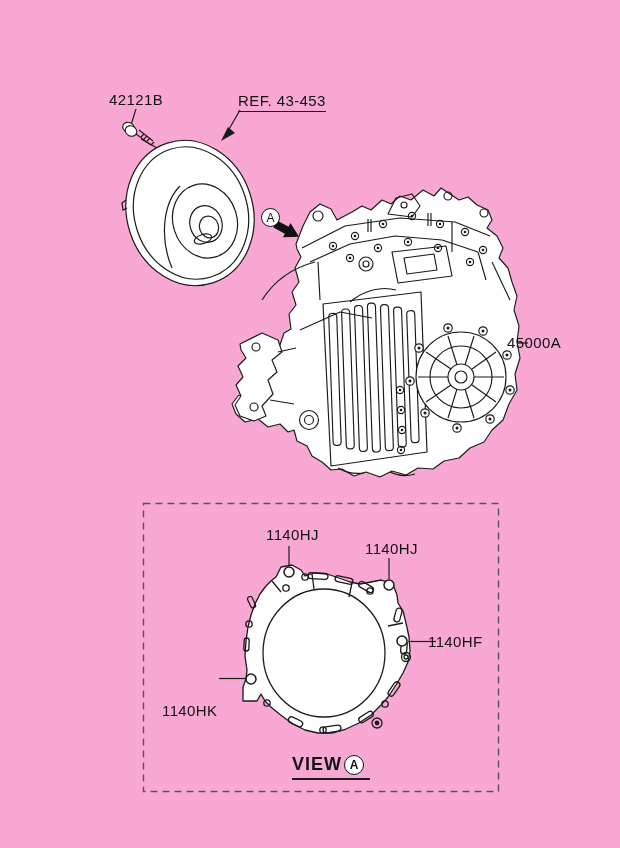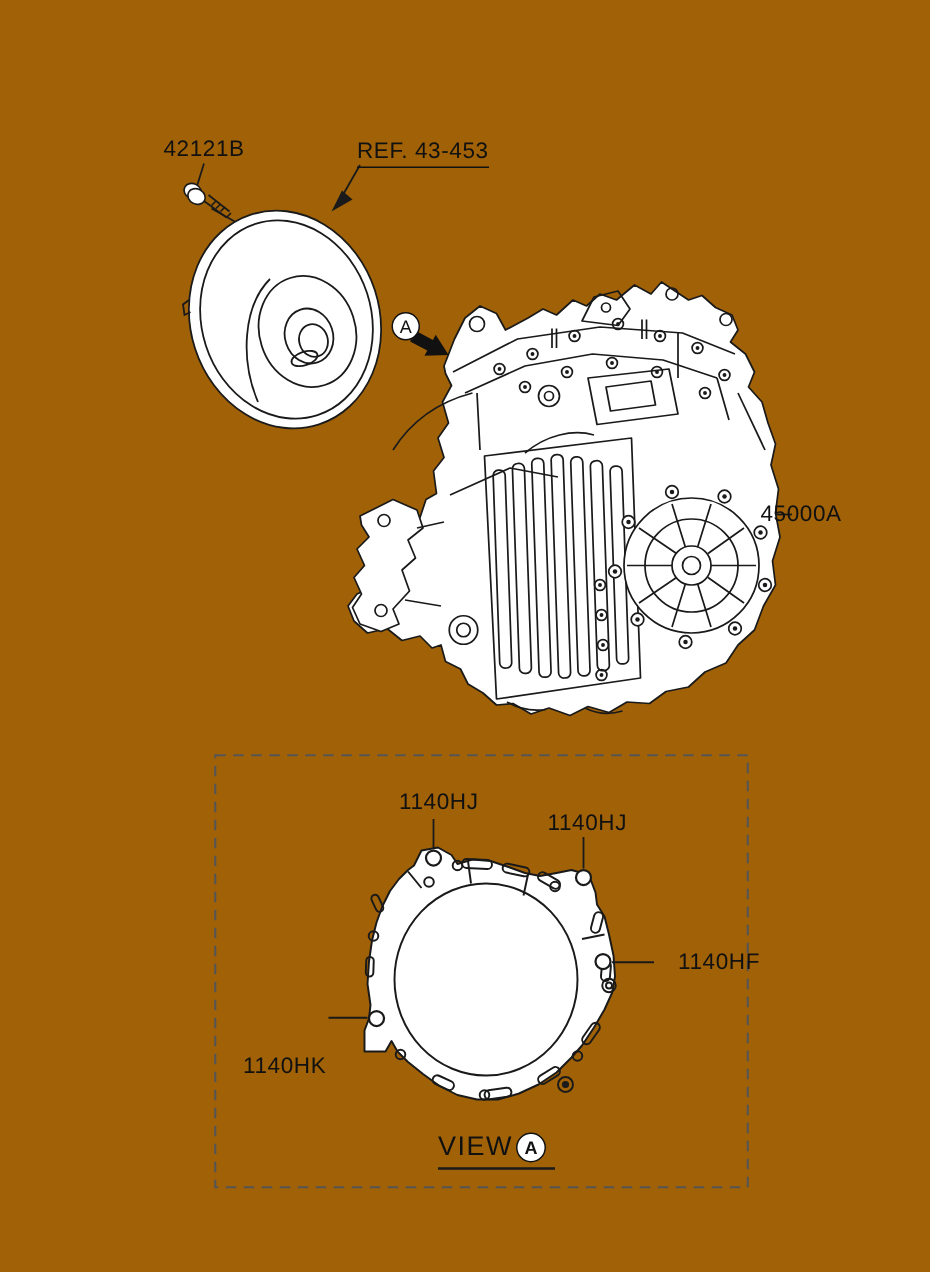--- a/index.html
+++ b/index.html
@@ -4,7 +4,7 @@
 <style>
   html,body{margin:0;padding:0;background:#fff;}
   .canvas{
-    position:relative;width:620px;height:848px;background:#a16207;
+    position:relative;width:620px;height:848px;background:#f9a8d4;
     font-family:"Liberation Sans",sans-serif;overflow:hidden;
   }
   .art{position:absolute;left:0;top:0;}

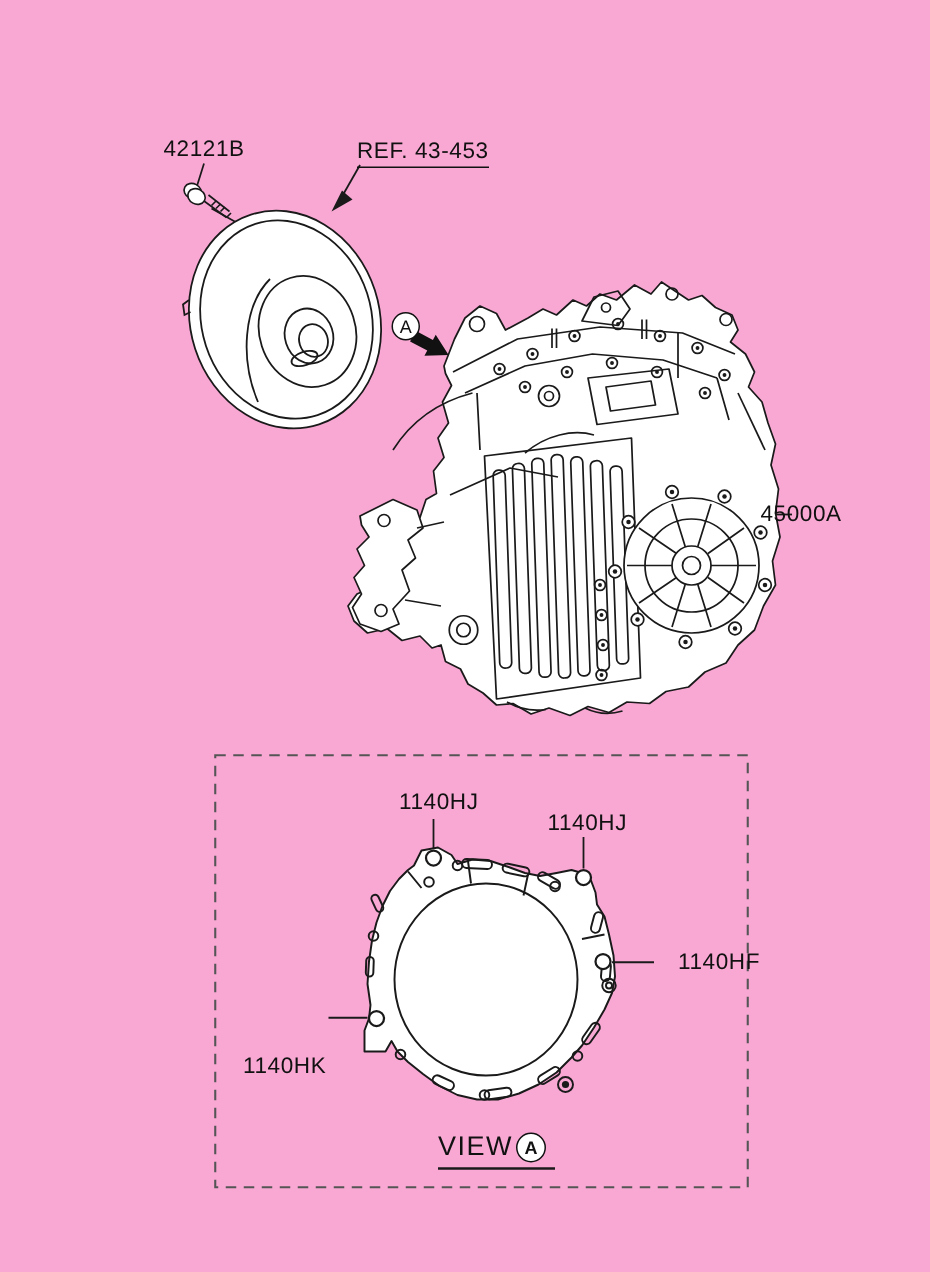--- a/index.html
+++ b/index.html
@@ -230,7 +230,7 @@
 
   <div class="plabel" style="left:365px;top:541px">1140HJ</div>
 
-  <div class="plabel" style="left:452px;top:634px">1140HF</div>
+  <div class="plabel" style="left:428px;top:634px">1140HF</div>
 
   <div class="plabel" style="left:162px;top:703px">1140HK</div>
 

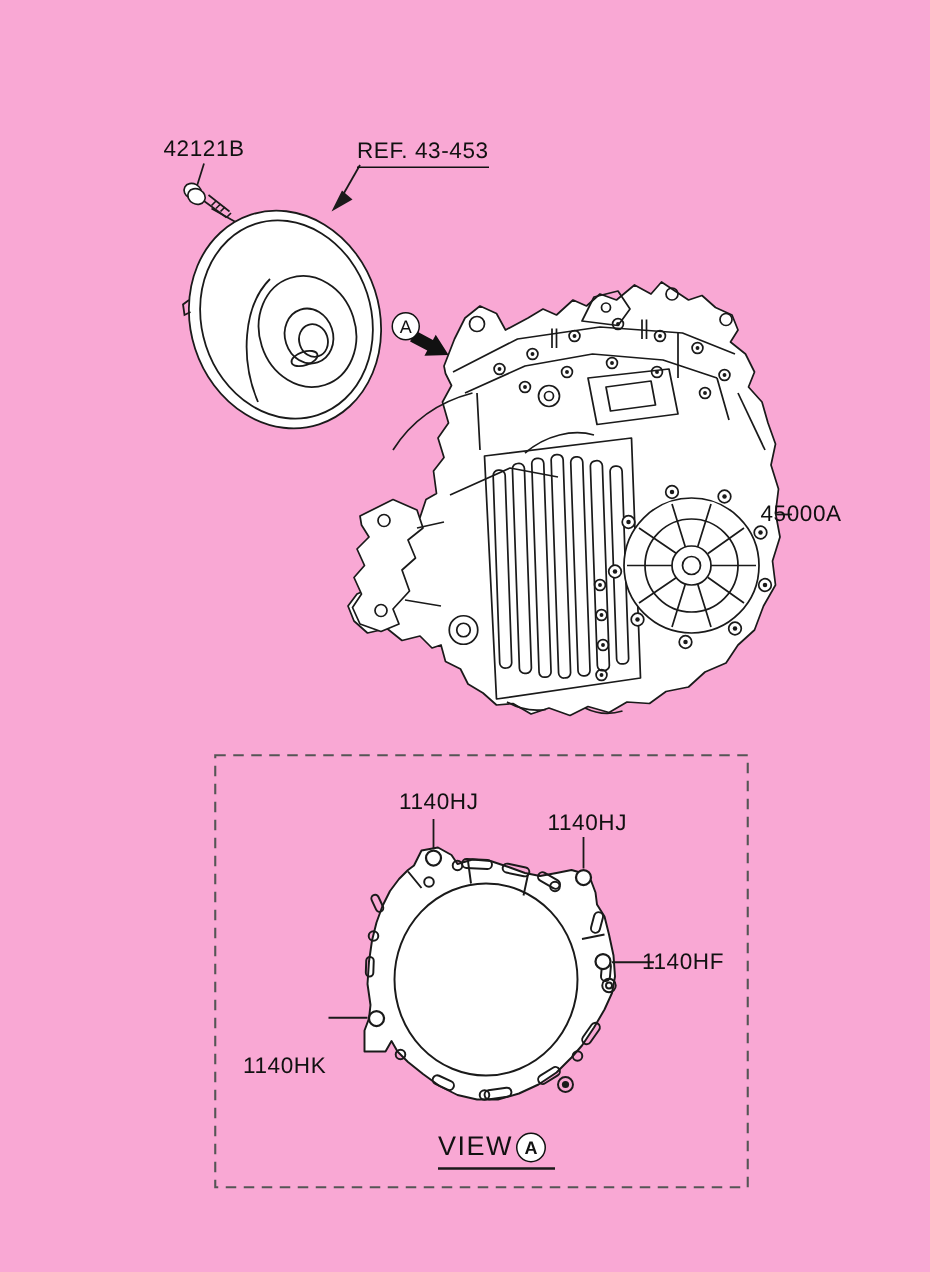--- a/index.html
+++ b/index.html
@@ -20,7 +20,7 @@
   }
   .marker-a{left:261px;top:208px;width:19px;height:19px;font-size:12px;}
   .marker-view{left:344px;top:755px;width:20px;height:20px;font-size:12px;font-weight:700;}
-  .view-title{left:292px;top:755px;font-size:18px;font-weight:400;letter-spacing:1px;}
+  .view-title{left:292px;top:755px;font-size:18px;font-weight:700;letter-spacing:1px;}
 </style>
 </head>
 <body>

